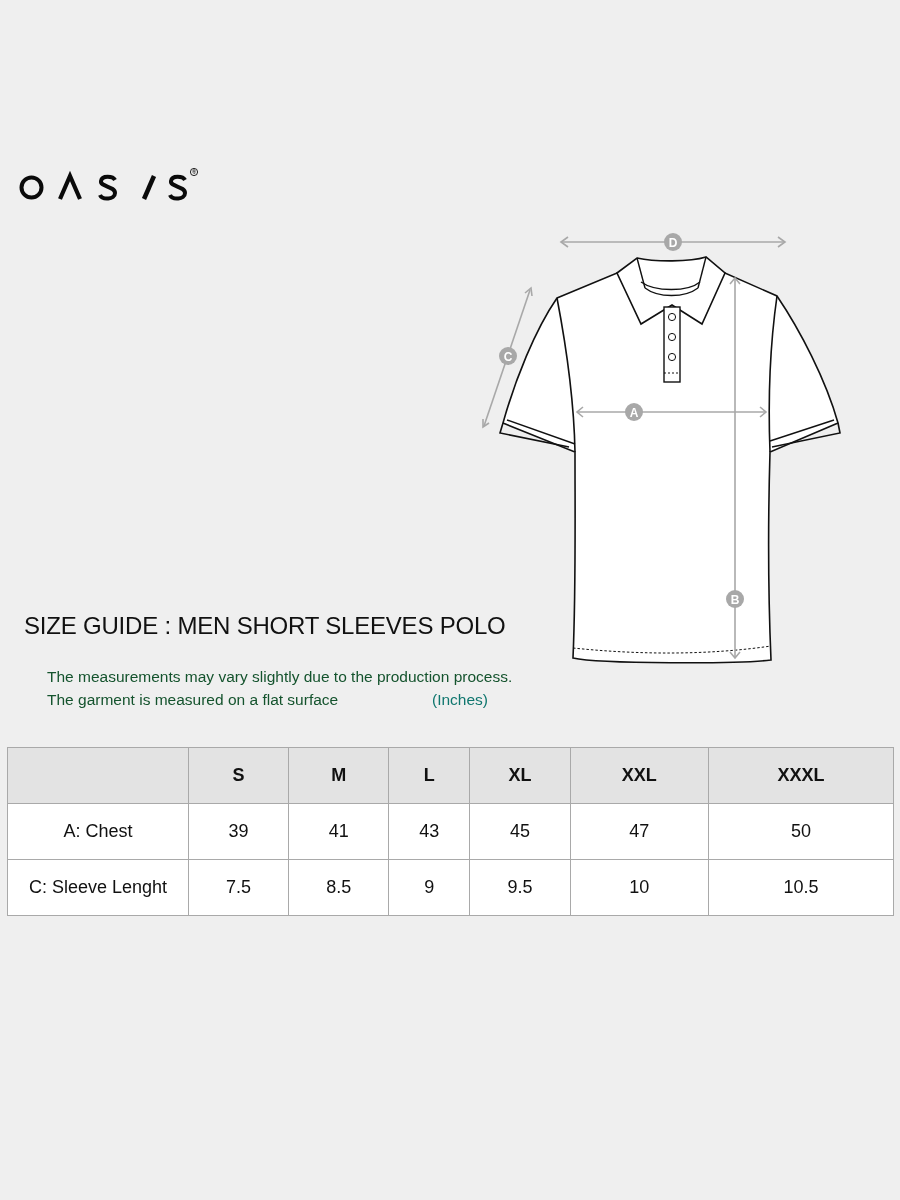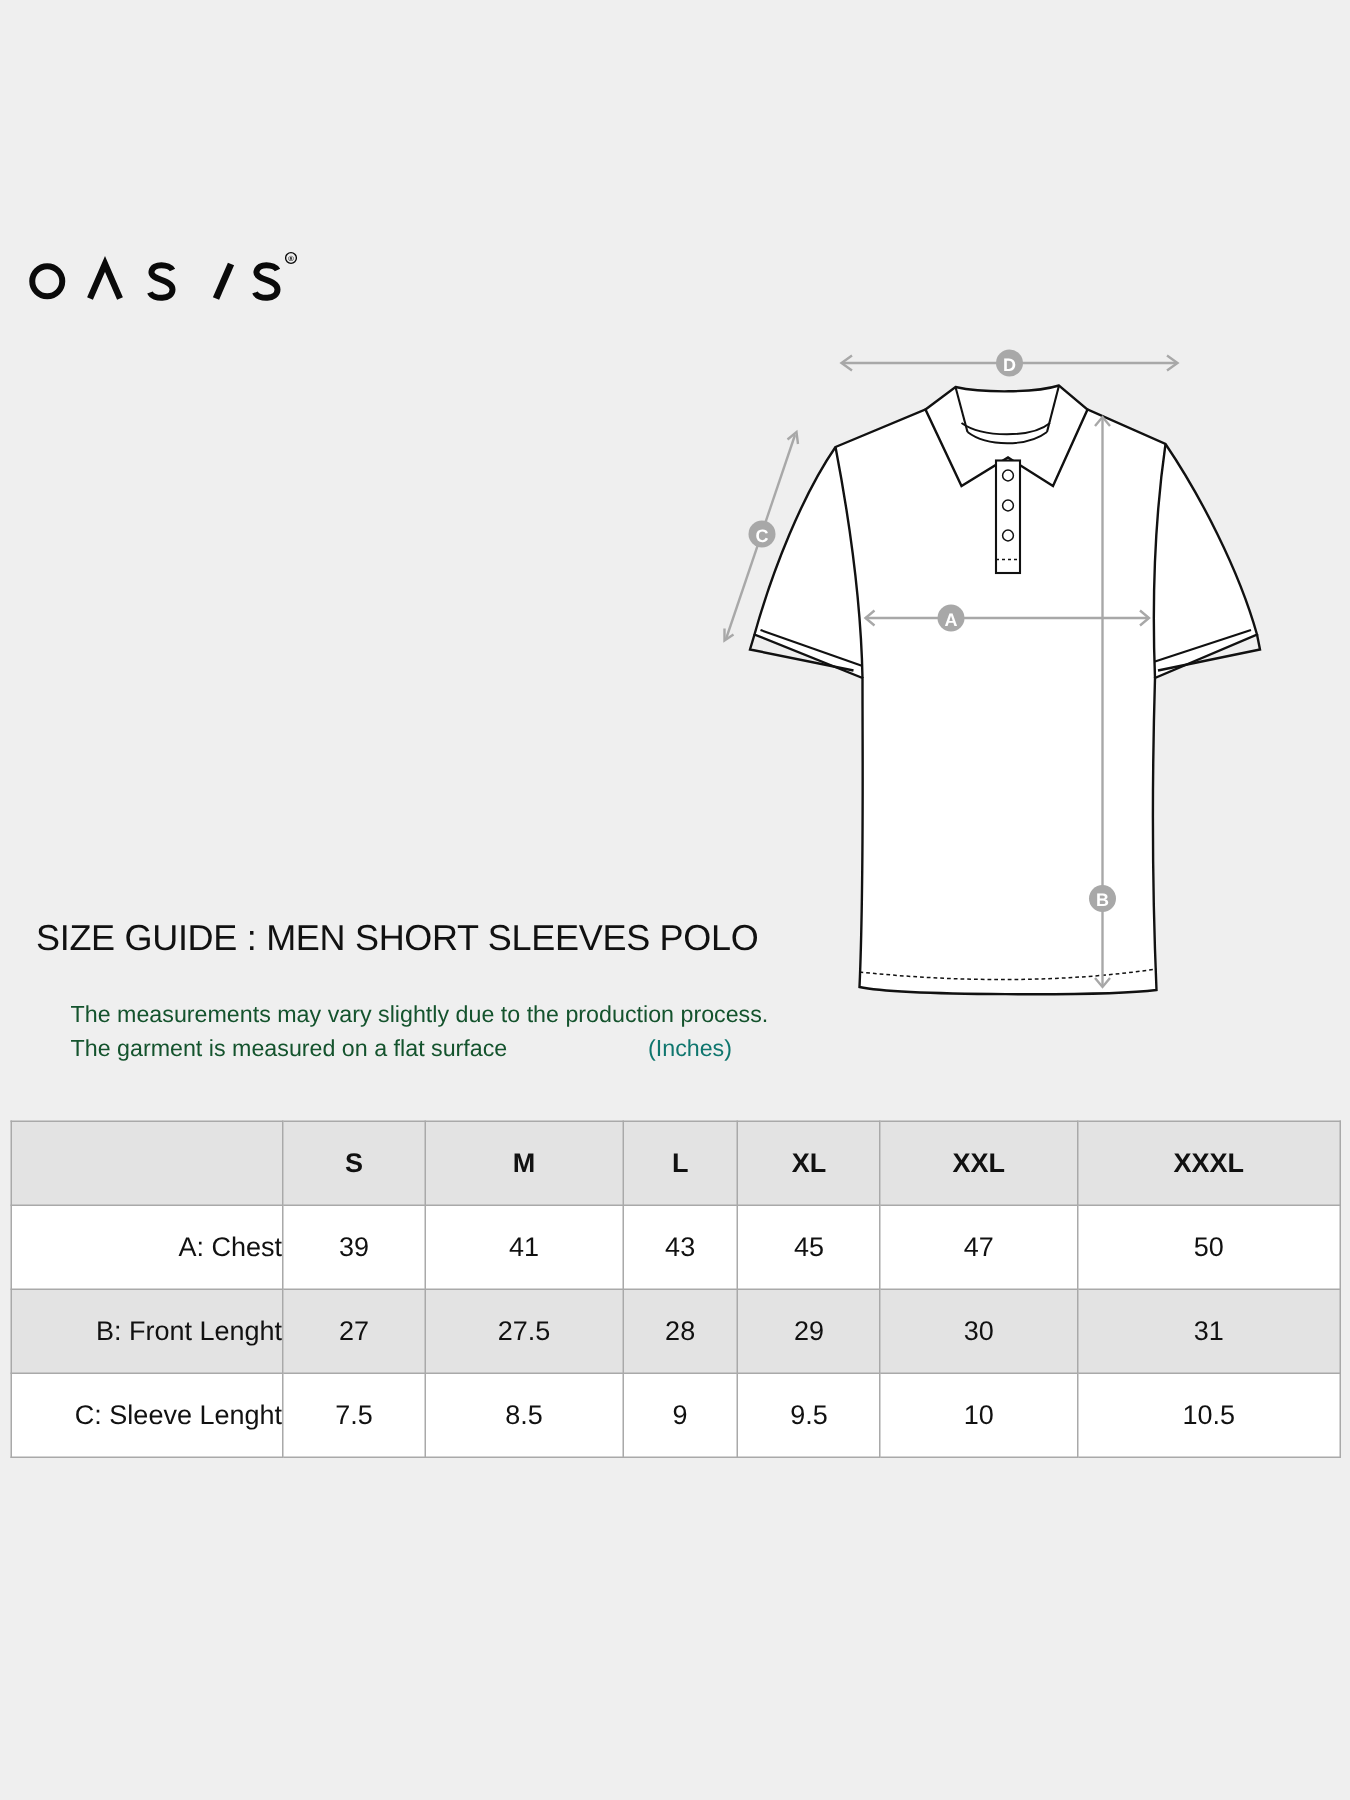--- a/index.html
+++ b/index.html
@@ -46,7 +46,7 @@
       text-align: center; vertical-align: middle;
     }
     table.sizes th { font-weight: 700; background: #e3e3e3; }
-    table.sizes td.label { text-align: right; width: 169px; }
+    table.sizes td.label { text-align: center; width: 169px; }
     table.sizes tr.odd td { background: #ffffff; }
     table.sizes tr.even td { background: #e3e3e3; }
     table.sizes th.corner { width: 180px; }

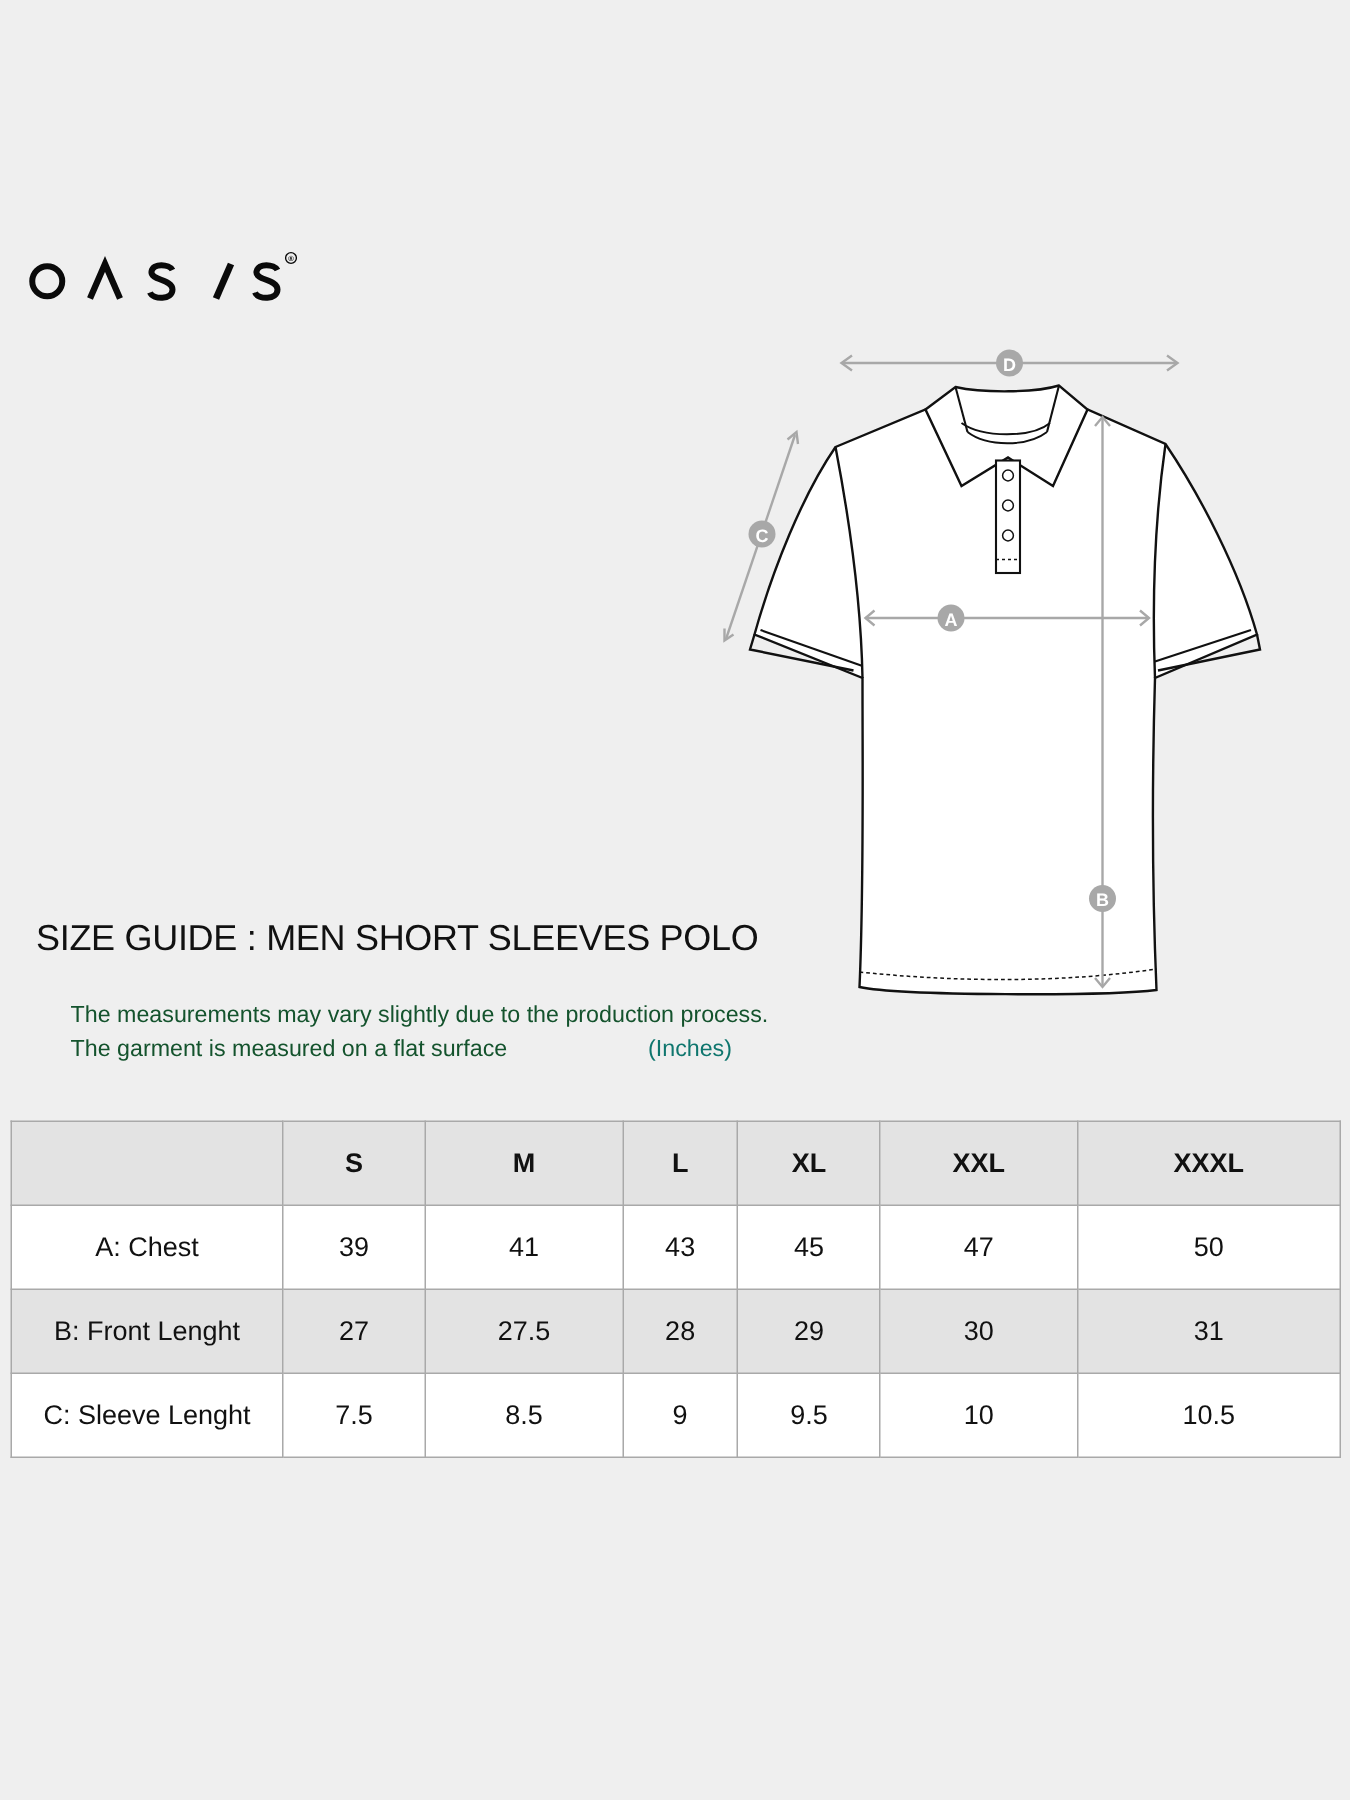--- a/index.html
+++ b/index.html
@@ -170,15 +170,6 @@
       <td>47</td>
       <td>50</td>
     </tr>
-    <tr class="even">
-      <td class="label">B: Front Lenght</td>
-      <td>27</td>
-      <td>27.5</td>
-      <td>28</td>
-      <td>29</td>
-      <td>30</td>
-      <td>31</td>
-    </tr>
     <tr class="odd">
       <td class="label">C: Sleeve Lenght</td>
       <td>7.5</td>

